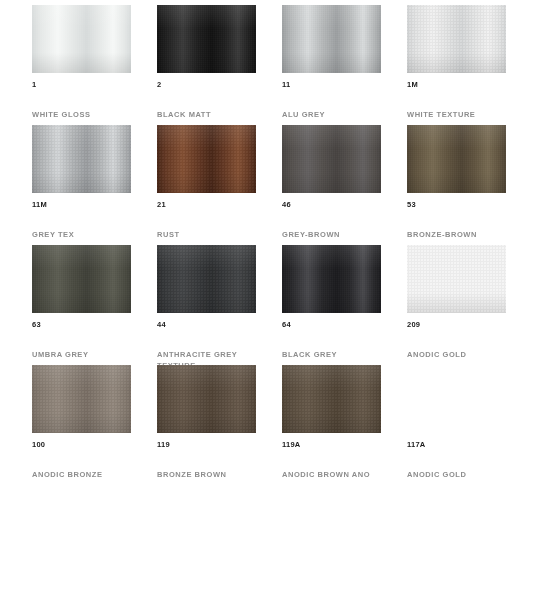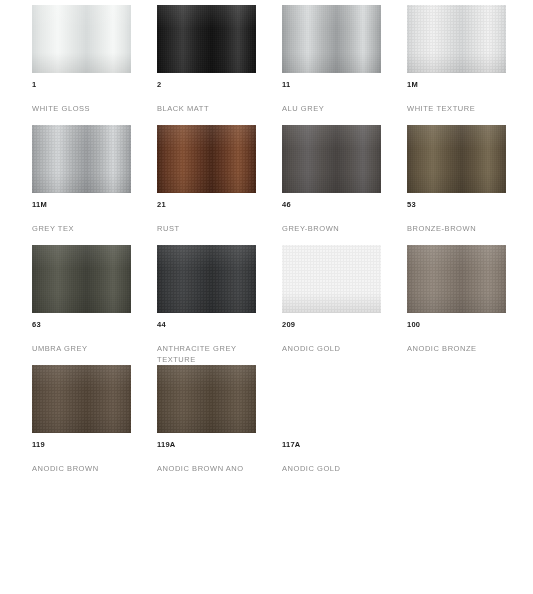--- a/index.html
+++ b/index.html
@@ -85,9 +85,9 @@
     white-space: nowrap;
   }
   .swatch-name {
-    margin-top: 14px;
+    margin-top: 20px;
     font-size: 7.5px;
-    font-weight: normal;
+    font-weight: bold;
     color: #8d8d8d;
     letter-spacing: 0.55px;
     line-height: 11px;

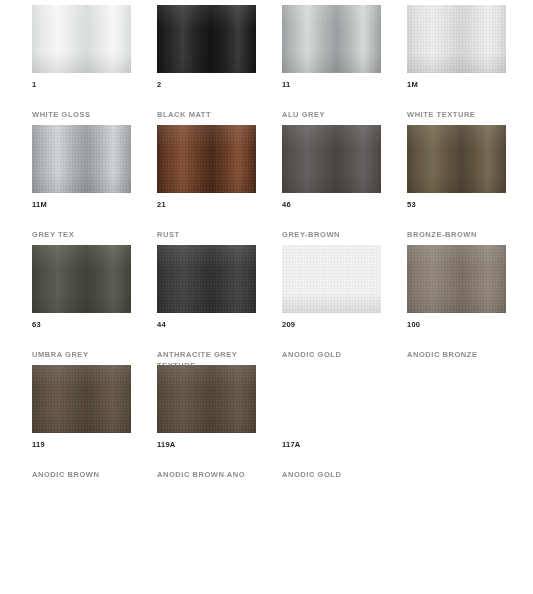--- a/index.html
+++ b/index.html
@@ -180,6 +180,14 @@
         <div class="swatch-name">ANTHRACITE GREY TEXTURE</div>
       </div>
       <div class="swatch-cell">
+        <div class="swatch-chip" style="background: linear-gradient(90deg, rgb(27, 27, 30) 0%, rgb(39, 39, 42) 9%, rgb(72, 72, 76) 26%, rgb(39, 39, 42) 41%, rgb(27, 27, 30) 55%, rgb(39, 39, 42) 68%, rgb(72, 72, 76) 82%, rgb(39, 39, 42) 93%, rgb(27, 27, 30) 100%);">
+          <span class="sheen" style="background: linear-gradient(rgba(255, 255, 255, 0.1) 0%, rgba(255, 255, 255, 0) 35%, rgba(0, 0, 0, 0) 70%, rgba(0, 0, 0, 0.1) 100%);"></span>
+          <span class="grain"></span>
+        </div>
+        <div class="swatch-code">64</div>
+        <div class="swatch-name">BLACK GREY</div>
+      </div>
+      <div class="swatch-cell">
         <div class="swatch-chip grain-heavy">
           <span class="sheen" style="background: linear-gradient(rgba(255, 255, 255, 0.1) 0%, rgba(255, 255, 255, 0) 35%, rgba(0, 0, 0, 0) 70%, rgba(0, 0, 0, 0.1) 100%);"></span>
           <span class="grain"></span>

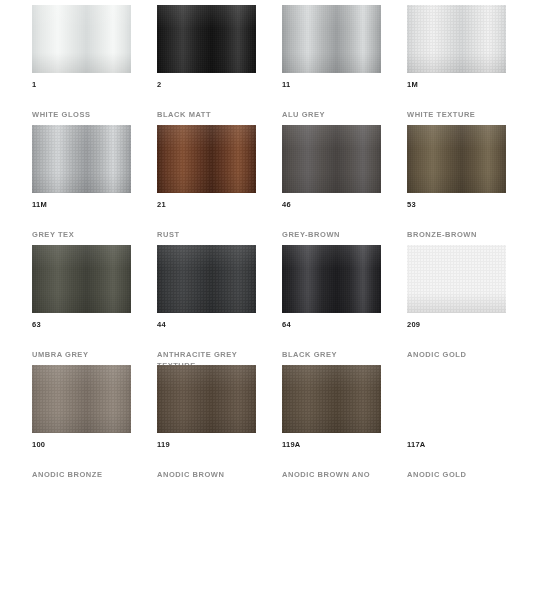--- a/index.html
+++ b/index.html
@@ -209,7 +209,7 @@
           <span class="grain"></span>
         </div>
         <div class="swatch-code">119</div>
-        <div class="swatch-name">ANODIC BROWN</div>
+        <div class="swatch-name">BRONZE BROWN</div>
       </div>
       <div class="swatch-cell">
         <div class="swatch-chip grain-heavy" style="background: linear-gradient(90deg, rgb(84, 71, 56) 0%, rgb(94, 81, 66) 9%, rgb(106, 92, 76) 26%, rgb(94, 81, 66) 41%, rgb(84, 71, 56) 55%, rgb(94, 81, 66) 68%, rgb(106, 92, 76) 82%, rgb(94, 81, 66) 93%, rgb(84, 71, 56) 100%);">

